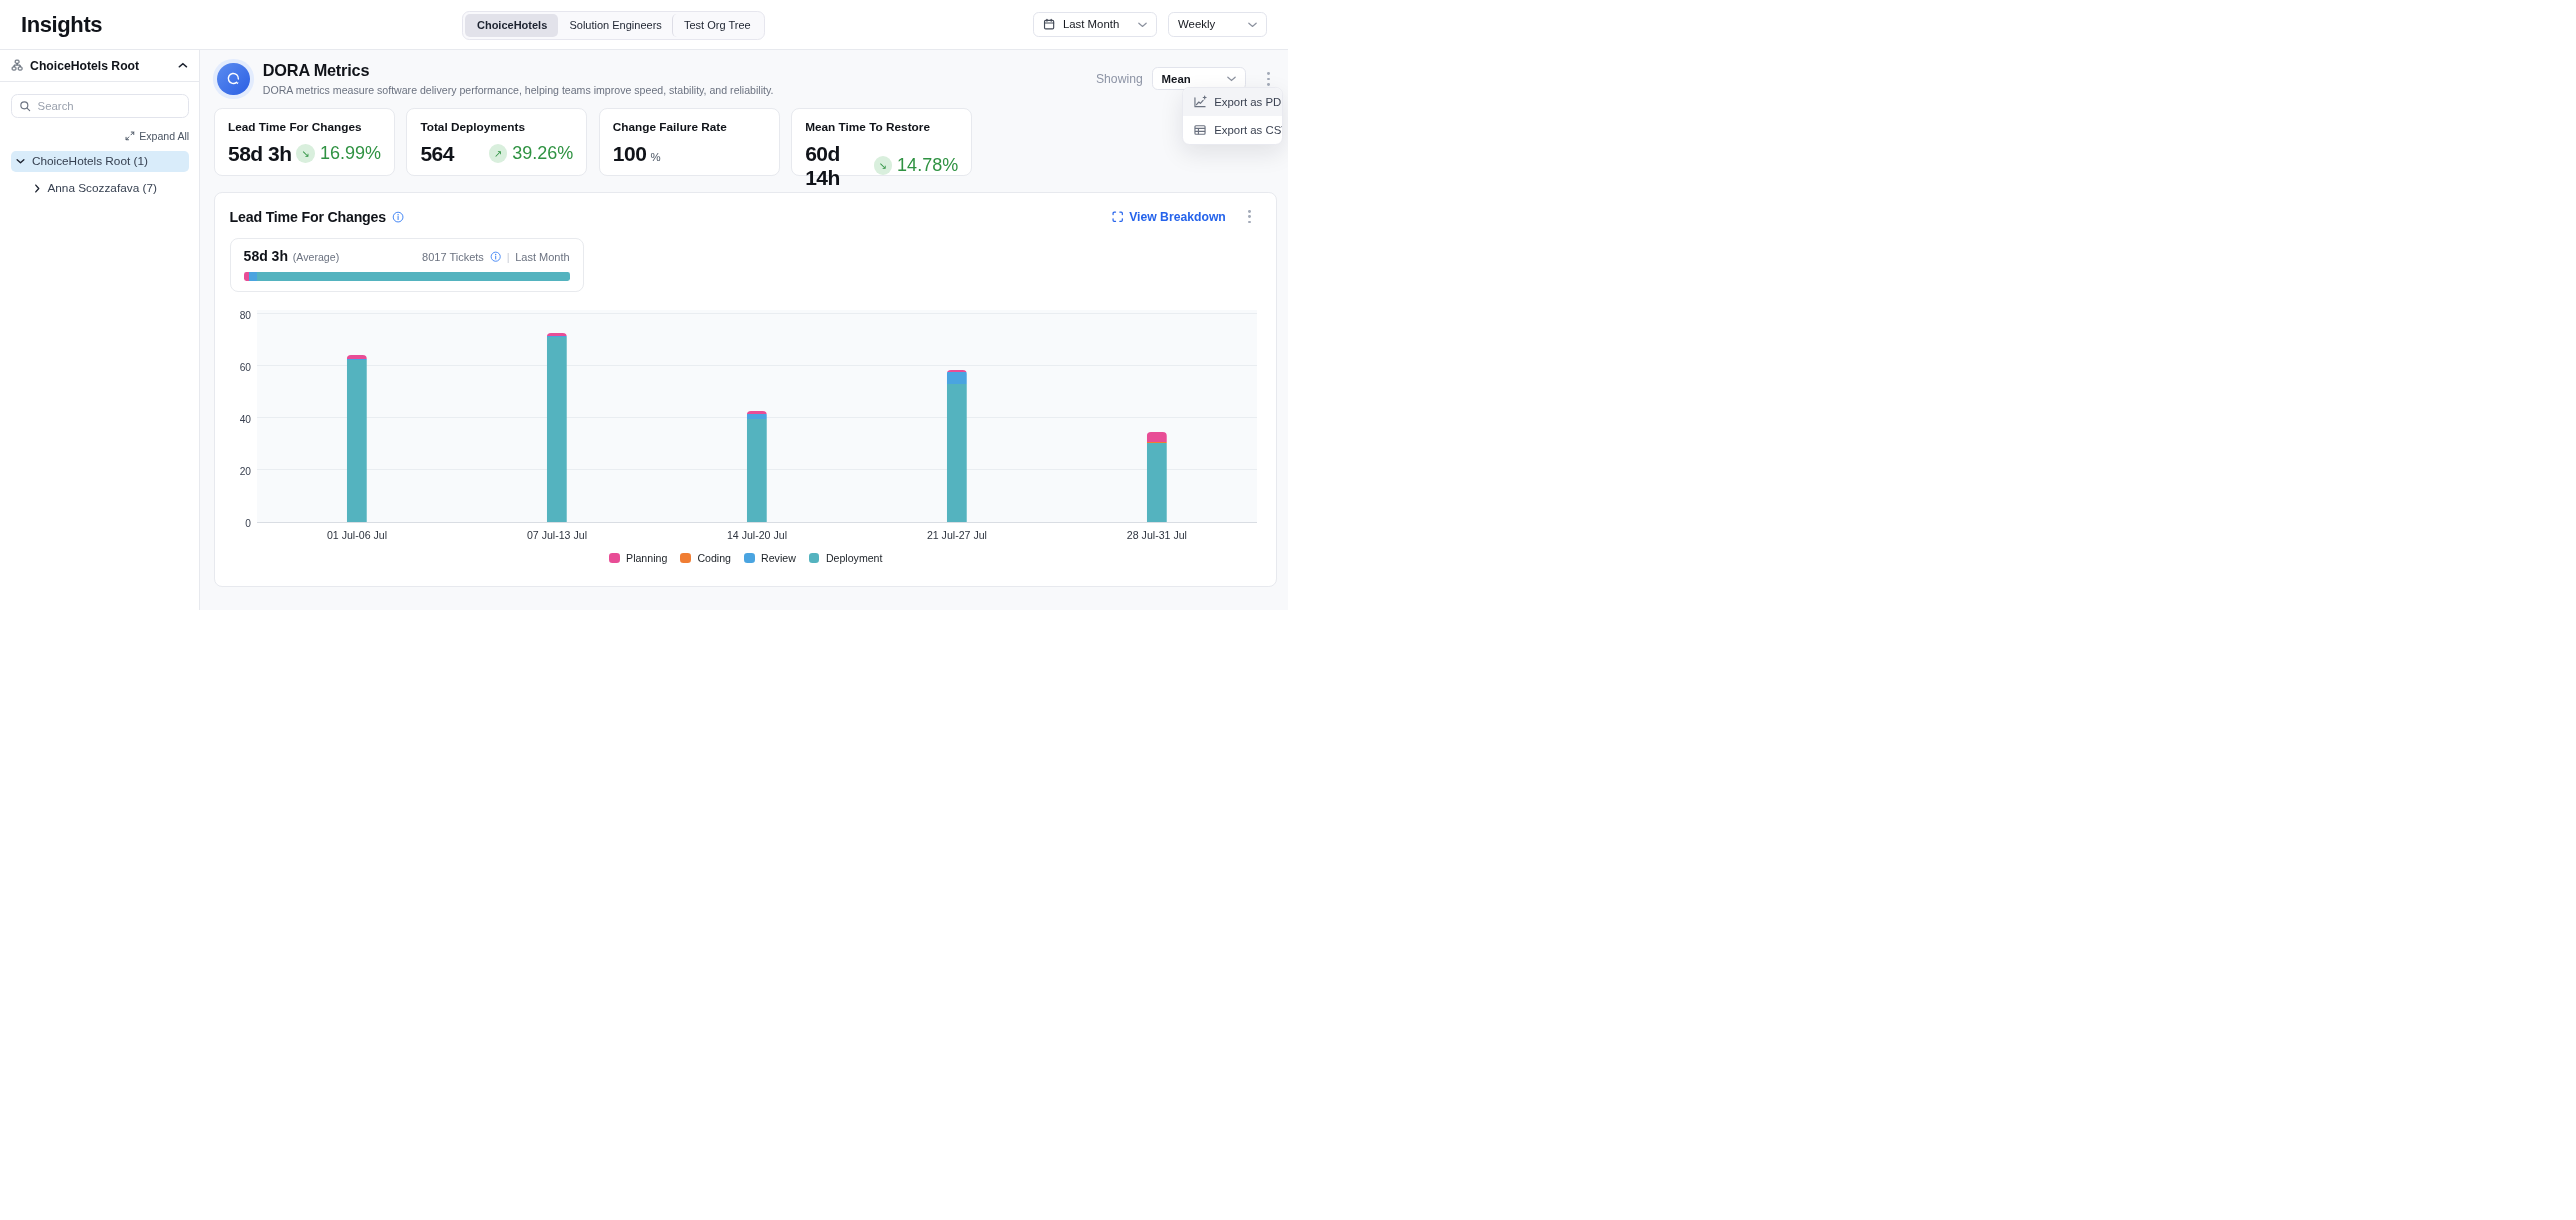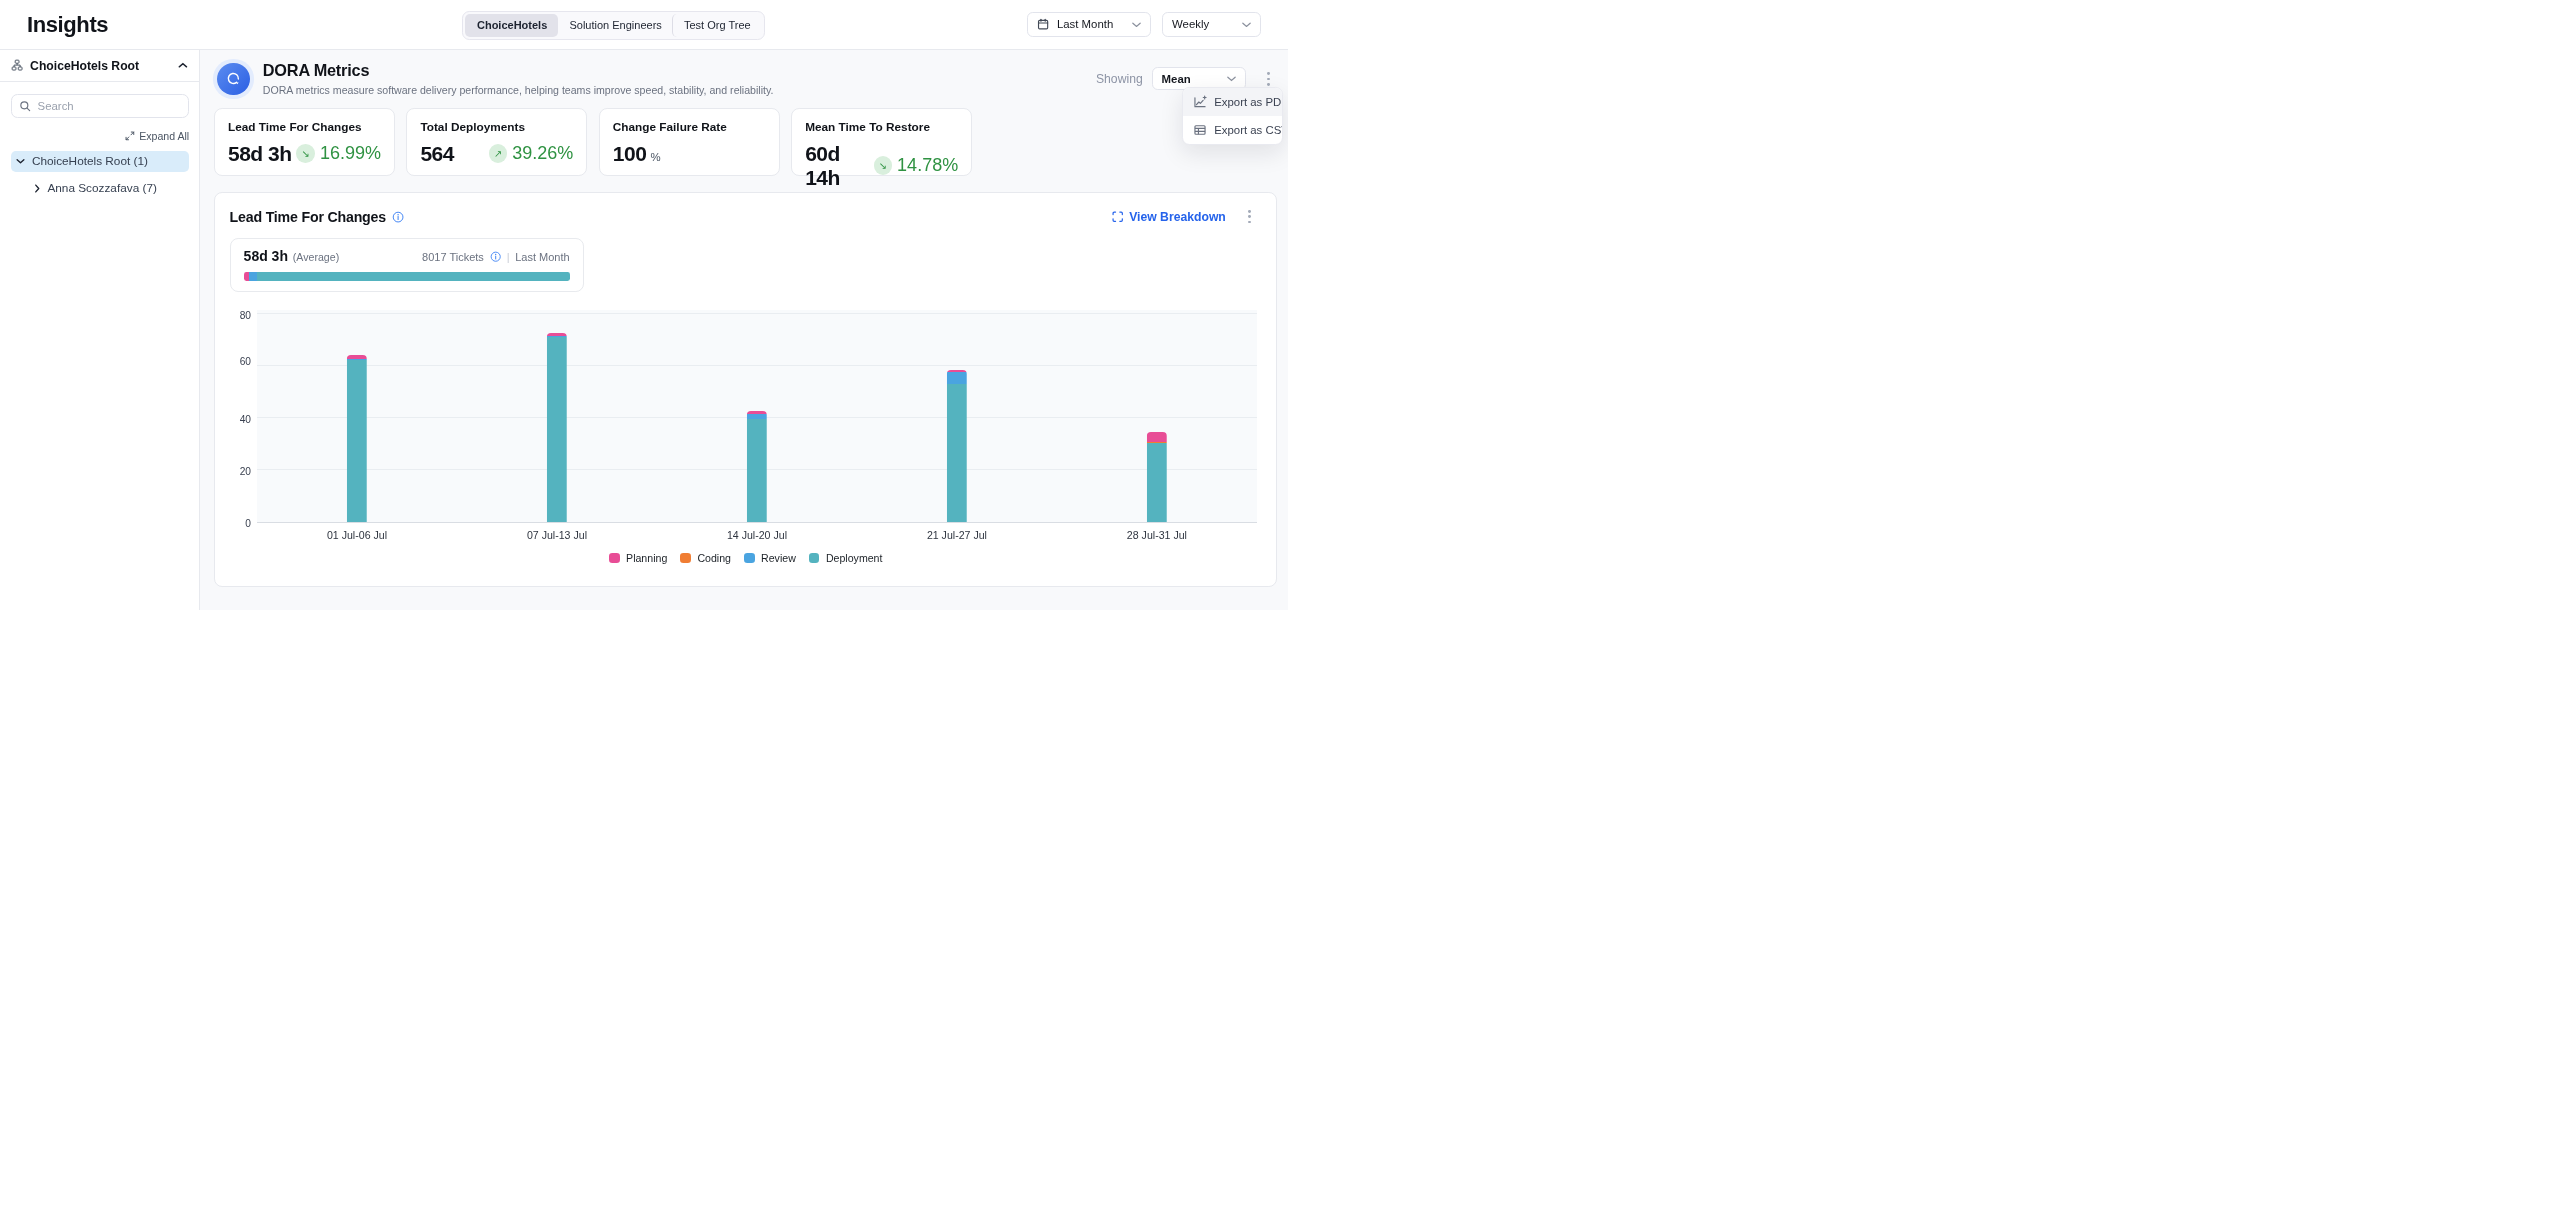--- a/index.html
+++ b/index.html
@@ -12,7 +12,7 @@
 
   
   .topbar { height:50px; background:#fff; border-bottom:0.8px solid #e7e9ee;
-    display:flex; align-items:center; padding:0 27px; position:relative; flex:0 0 50px;}
+    display:flex; align-items:center; padding:0 21px; position:relative; flex:0 0 50px;}
   .topbar h1 { font-size:22px; font-weight:800; letter-spacing:-0.4px; }
   .seg { position:absolute; left:462px; top:10.6px; height:29px; background:#f9f9fc;
     border:0.8px solid #e6e6ee; border-radius:7.3px; display:flex; align-items:center; padding:2.4px; }

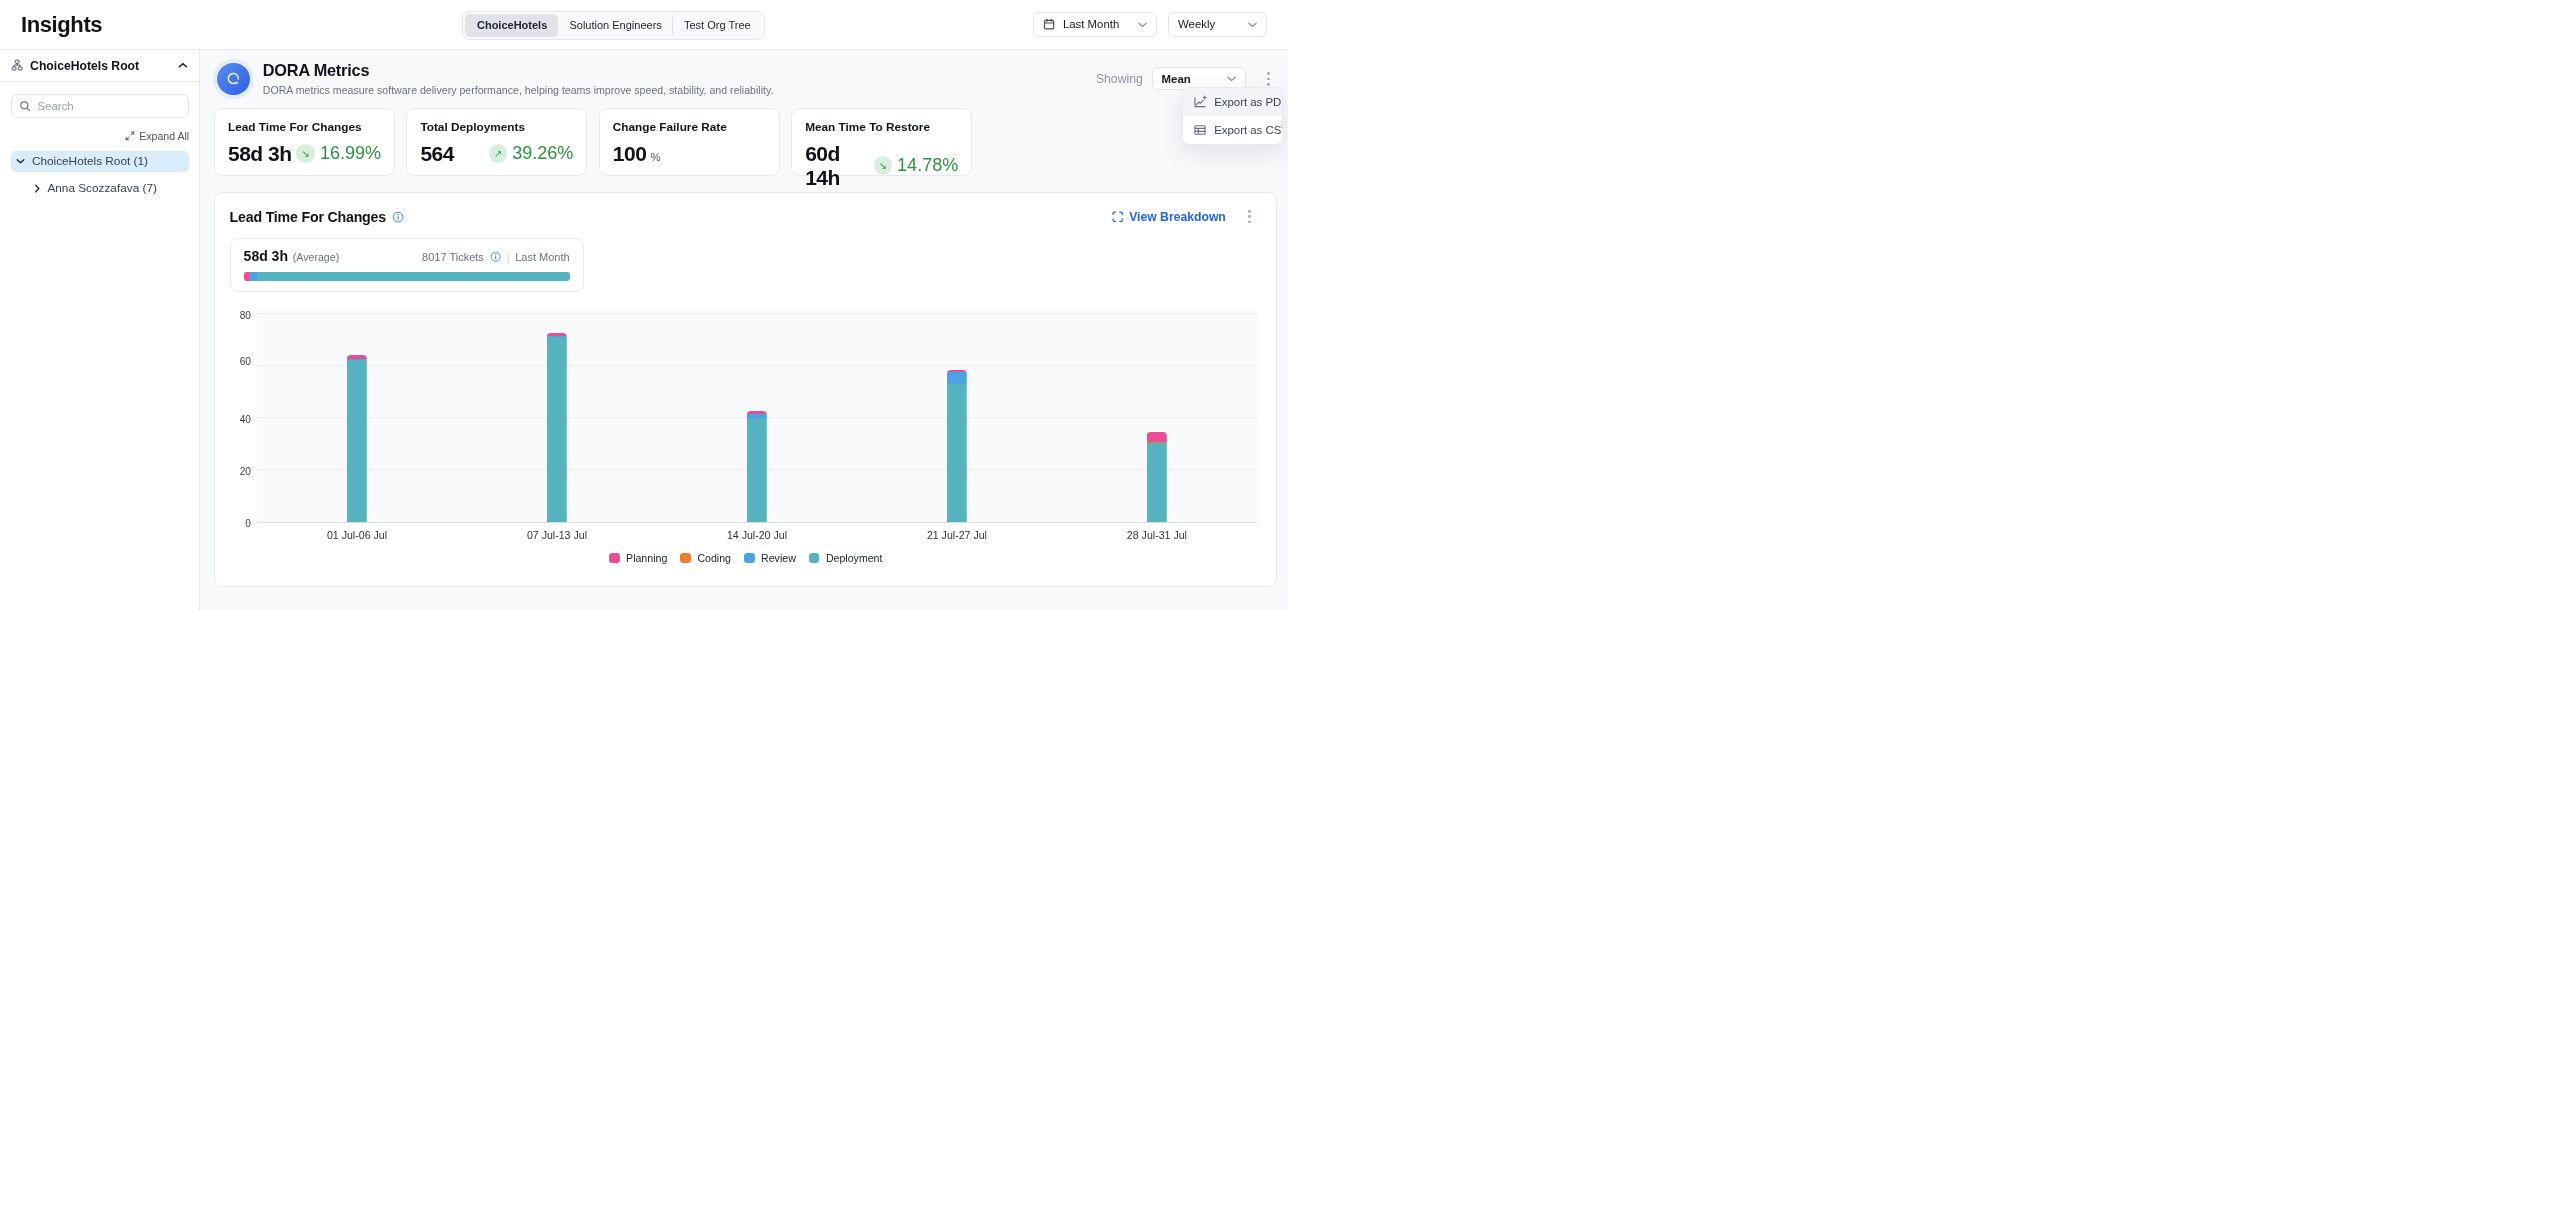--- a/index.html
+++ b/index.html
@@ -422,7 +422,7 @@
           <div class="ytick" style="bottom: -5.7px;">0</div>
               <div class="ytick" style="bottom: 46px;">20</div>
               <div class="ytick" style="bottom: 98px;">40</div>
-              <div class="ytick" style="bottom: 156px;">60</div>
+              <div class="ytick" style="bottom: 150px;">60</div>
               <div class="ytick" style="bottom: 202px;">80</div>
             </div>
           <div class="legend">

